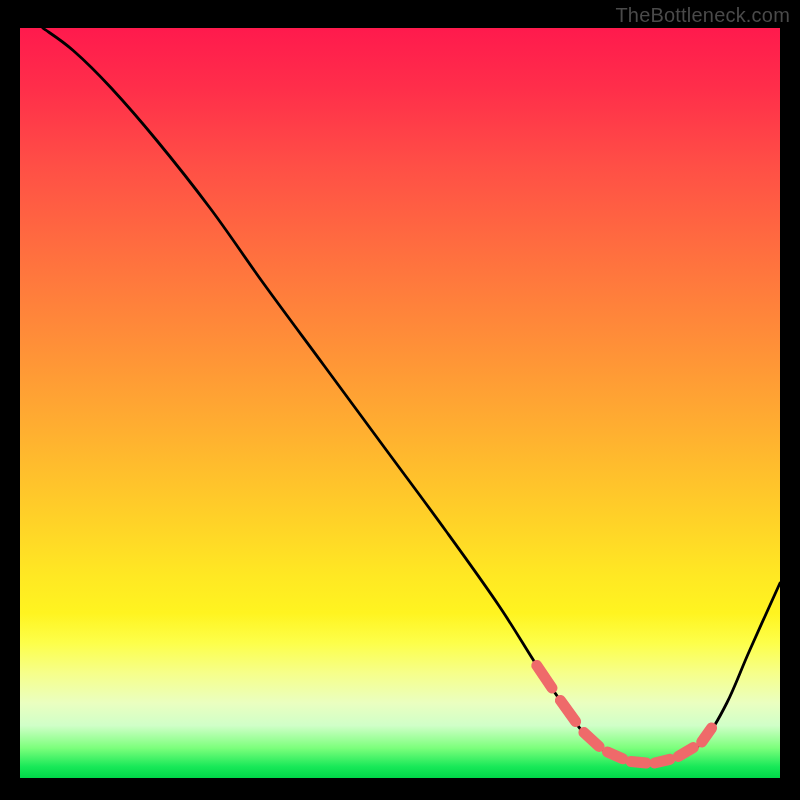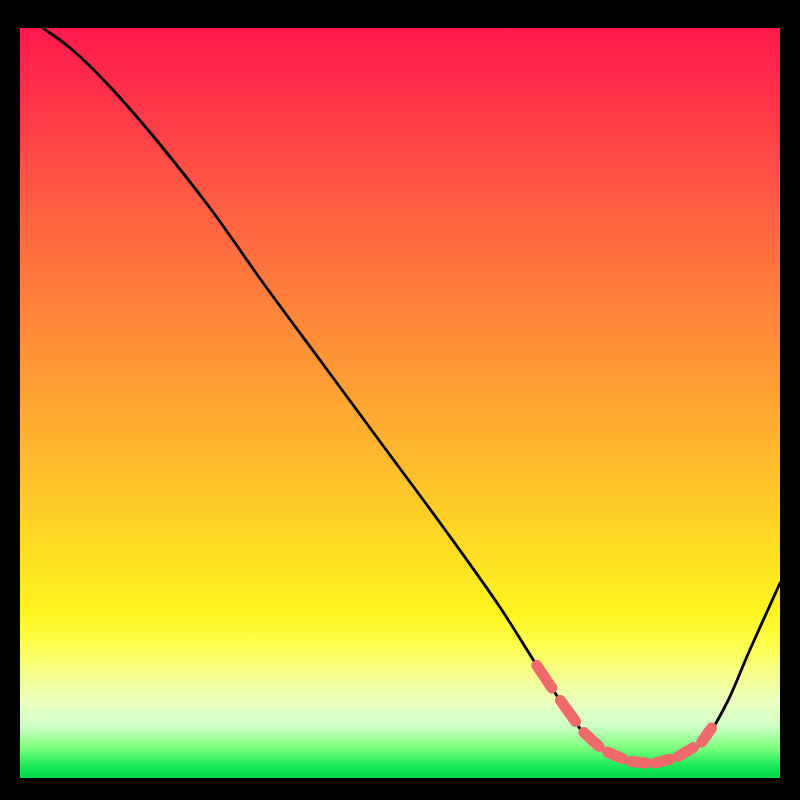--- a/index.html
+++ b/index.html
@@ -81,6 +81,7 @@
 
 <div class="stage">
 
+  <div class="watermark">TheBottleneck.com</div>
 
   <div class="plot">
     <svg class="curve" viewBox="0 0 760 750" preserveAspectRatio="none">

